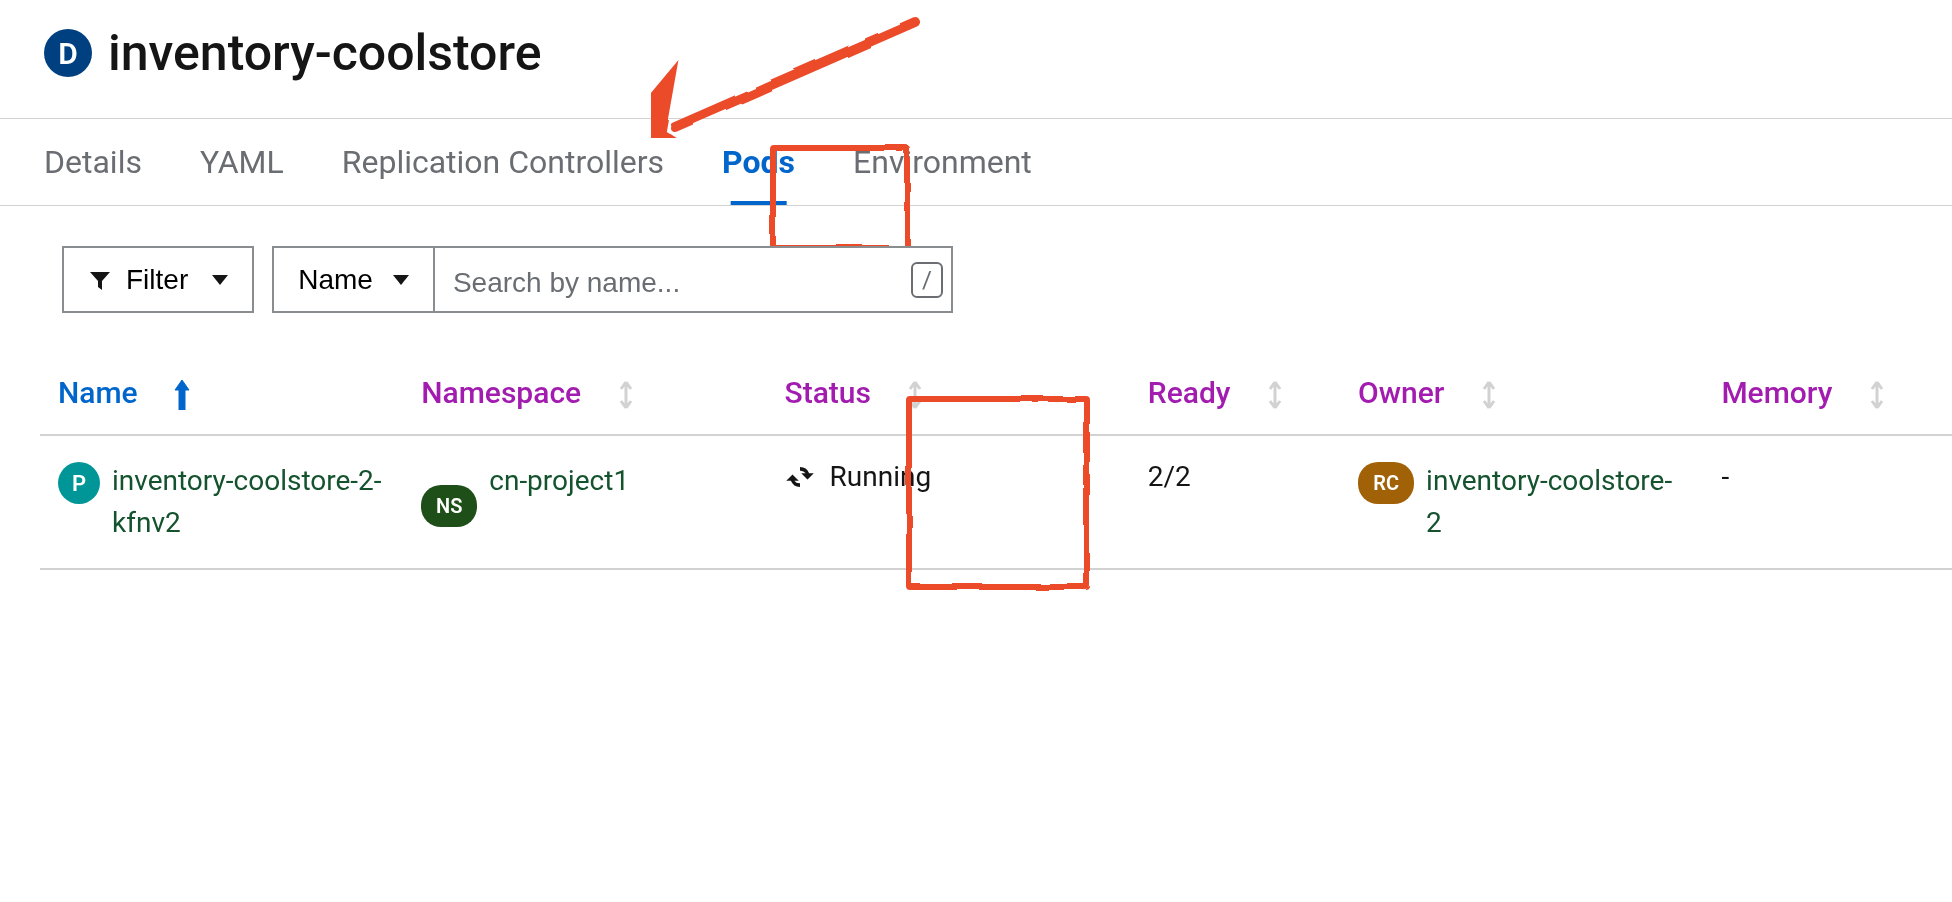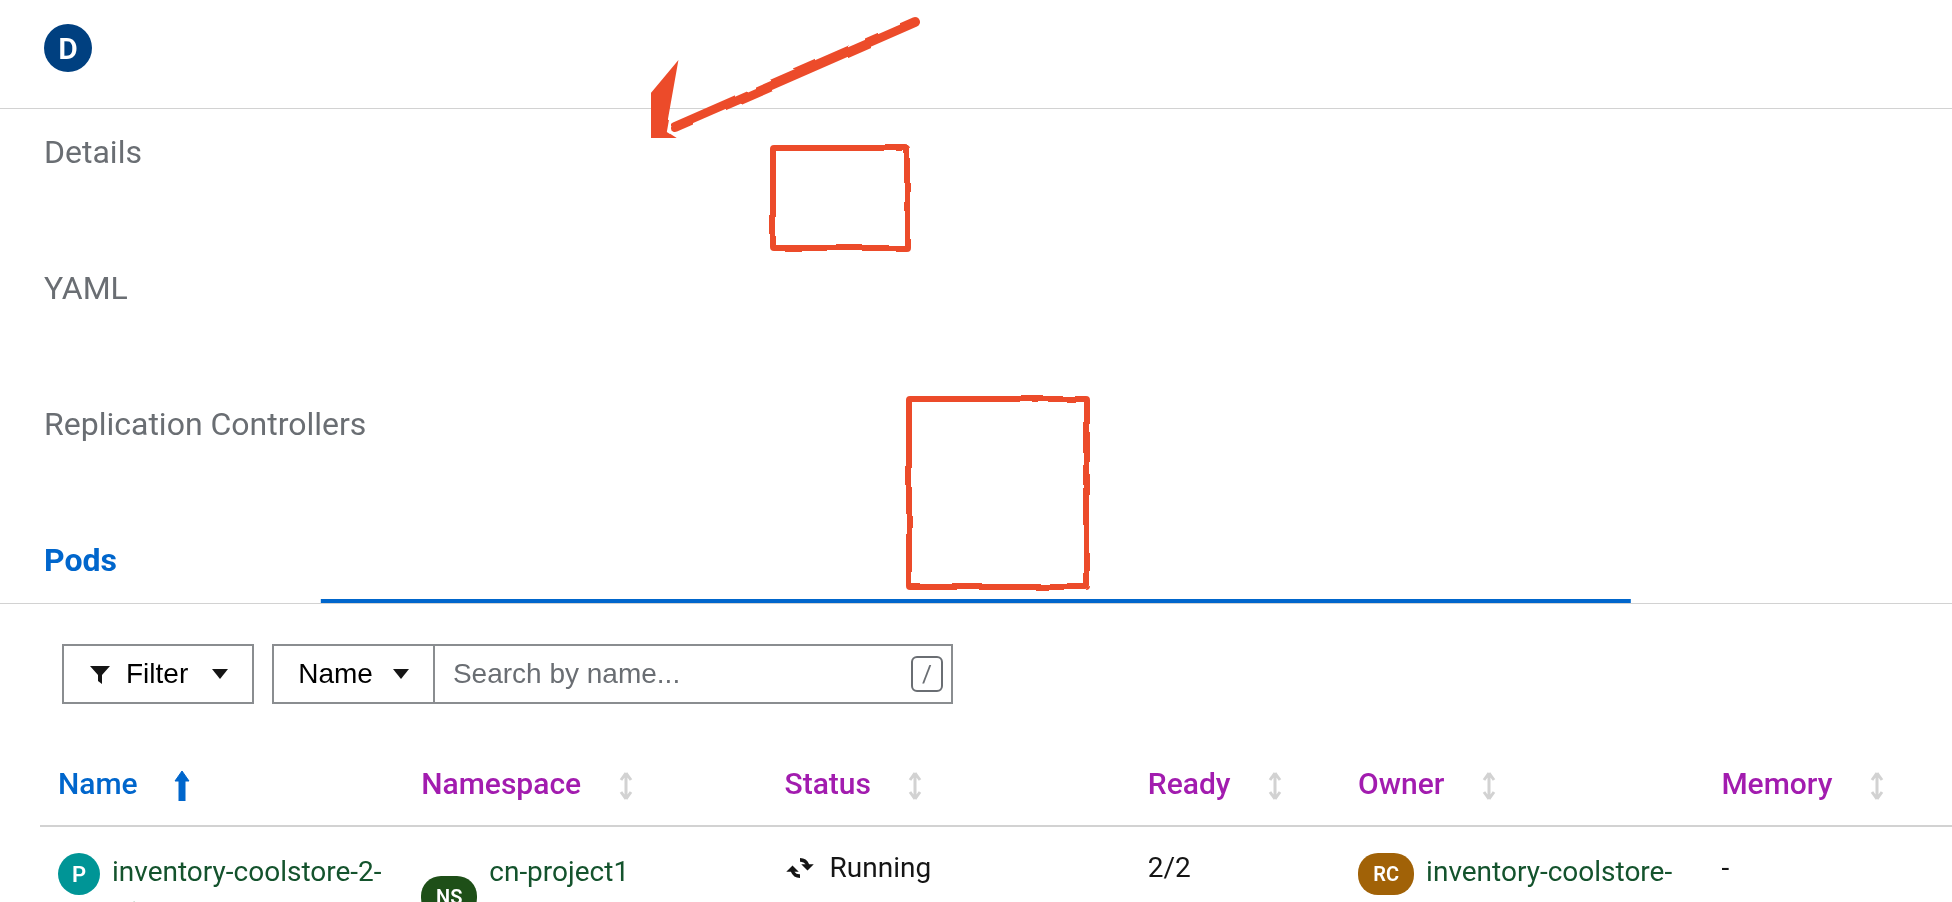--- a/index.html
+++ b/index.html
@@ -236,6 +236,7 @@
 
 <div class="header">
   <span class="type-badge deployment">D</span>
+  <h1 class="page-title">inventory-coolstore</h1>
 </div>
 
 <div class="tabs">

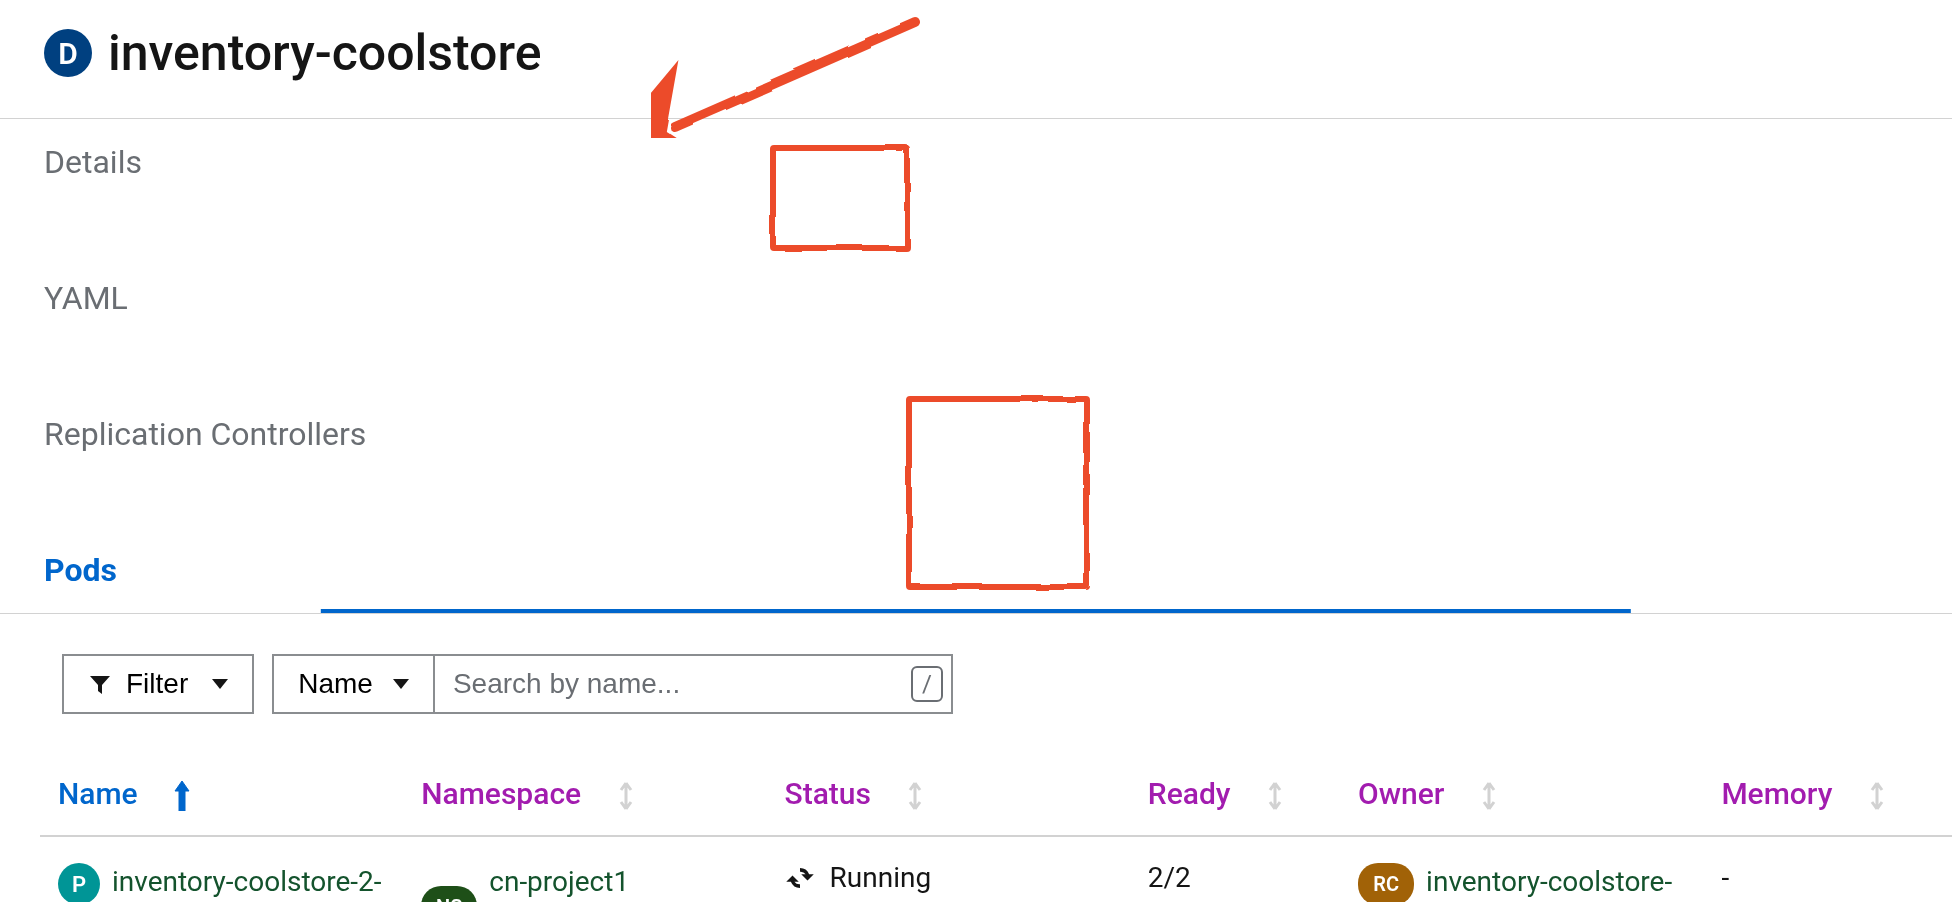--- a/index.html
+++ b/index.html
@@ -44,7 +44,6 @@
       padding: 0 40px;
       gap: 50px;
       position: relative;
-      flex-direction: column;
     }
     .tab {
       padding: 24px 4px;

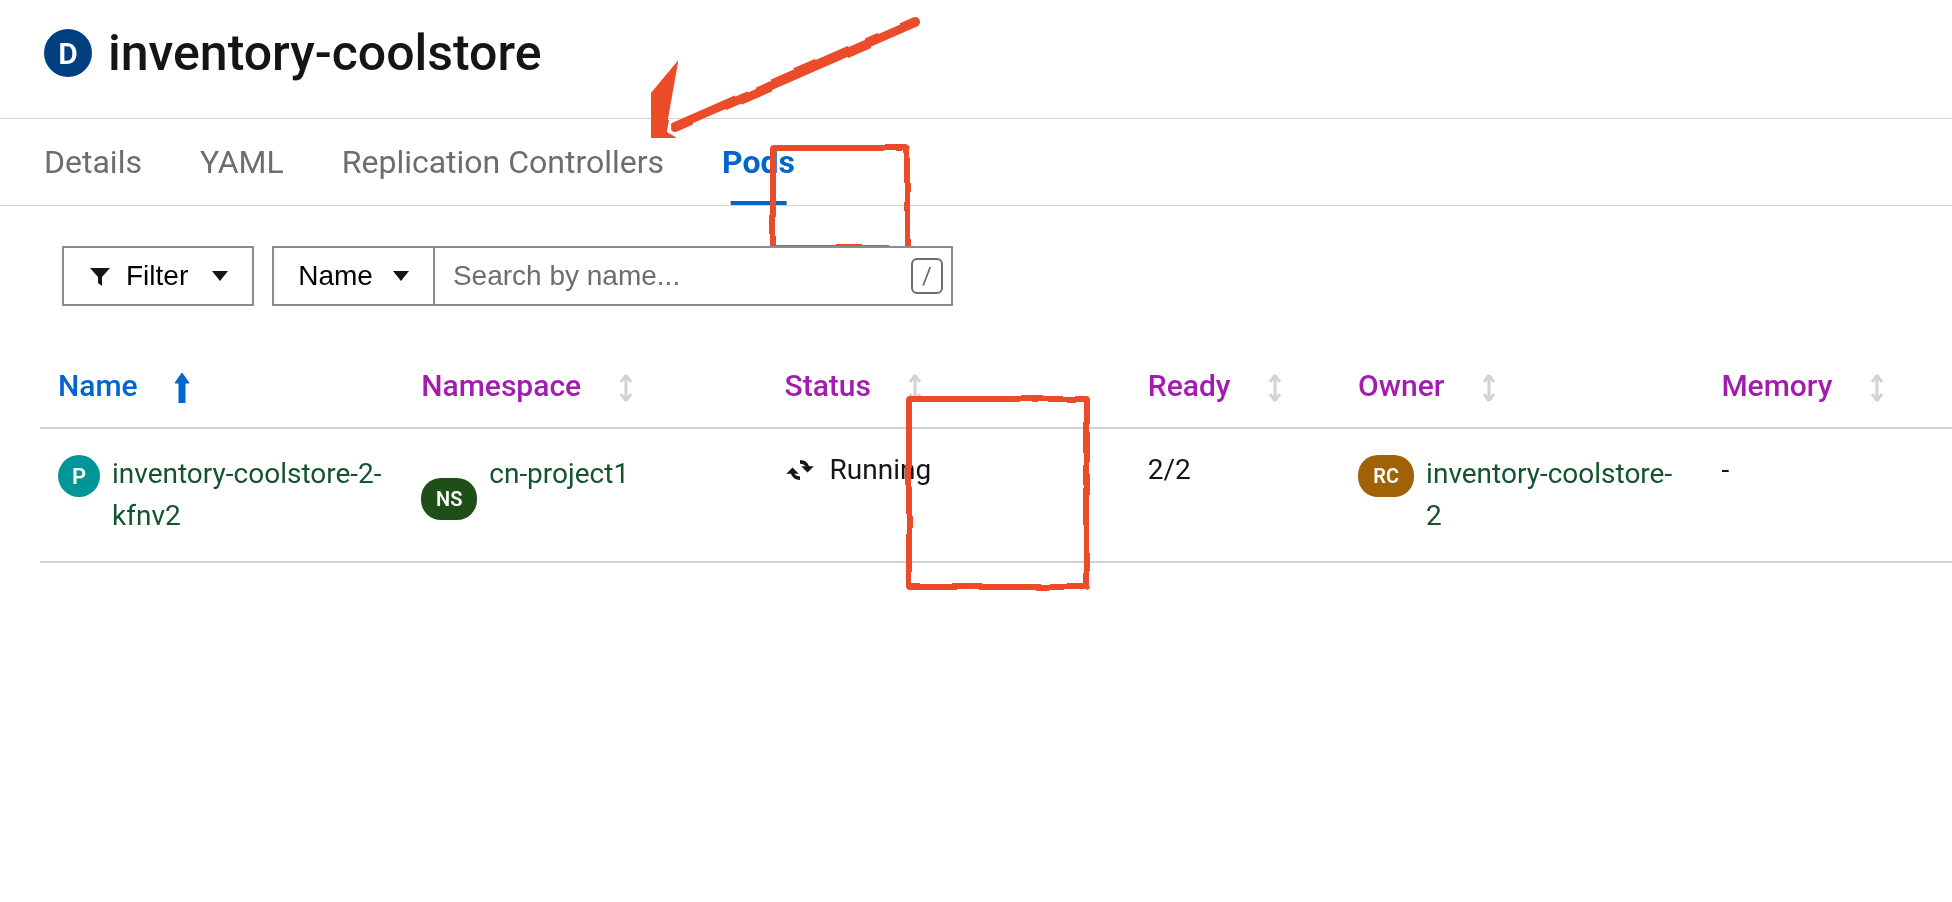--- a/index.html
+++ b/index.html
@@ -243,6 +243,7 @@
   <div class="tab">YAML</div>
   <div class="tab">Replication Controllers</div>
   <div class="tab active">Pods</div>
+  <div class="tab">Environment</div>
 </div>
 
 <div class="annotation-box" style="left:770px; top:145px; width:140px; height:106px;"></div>

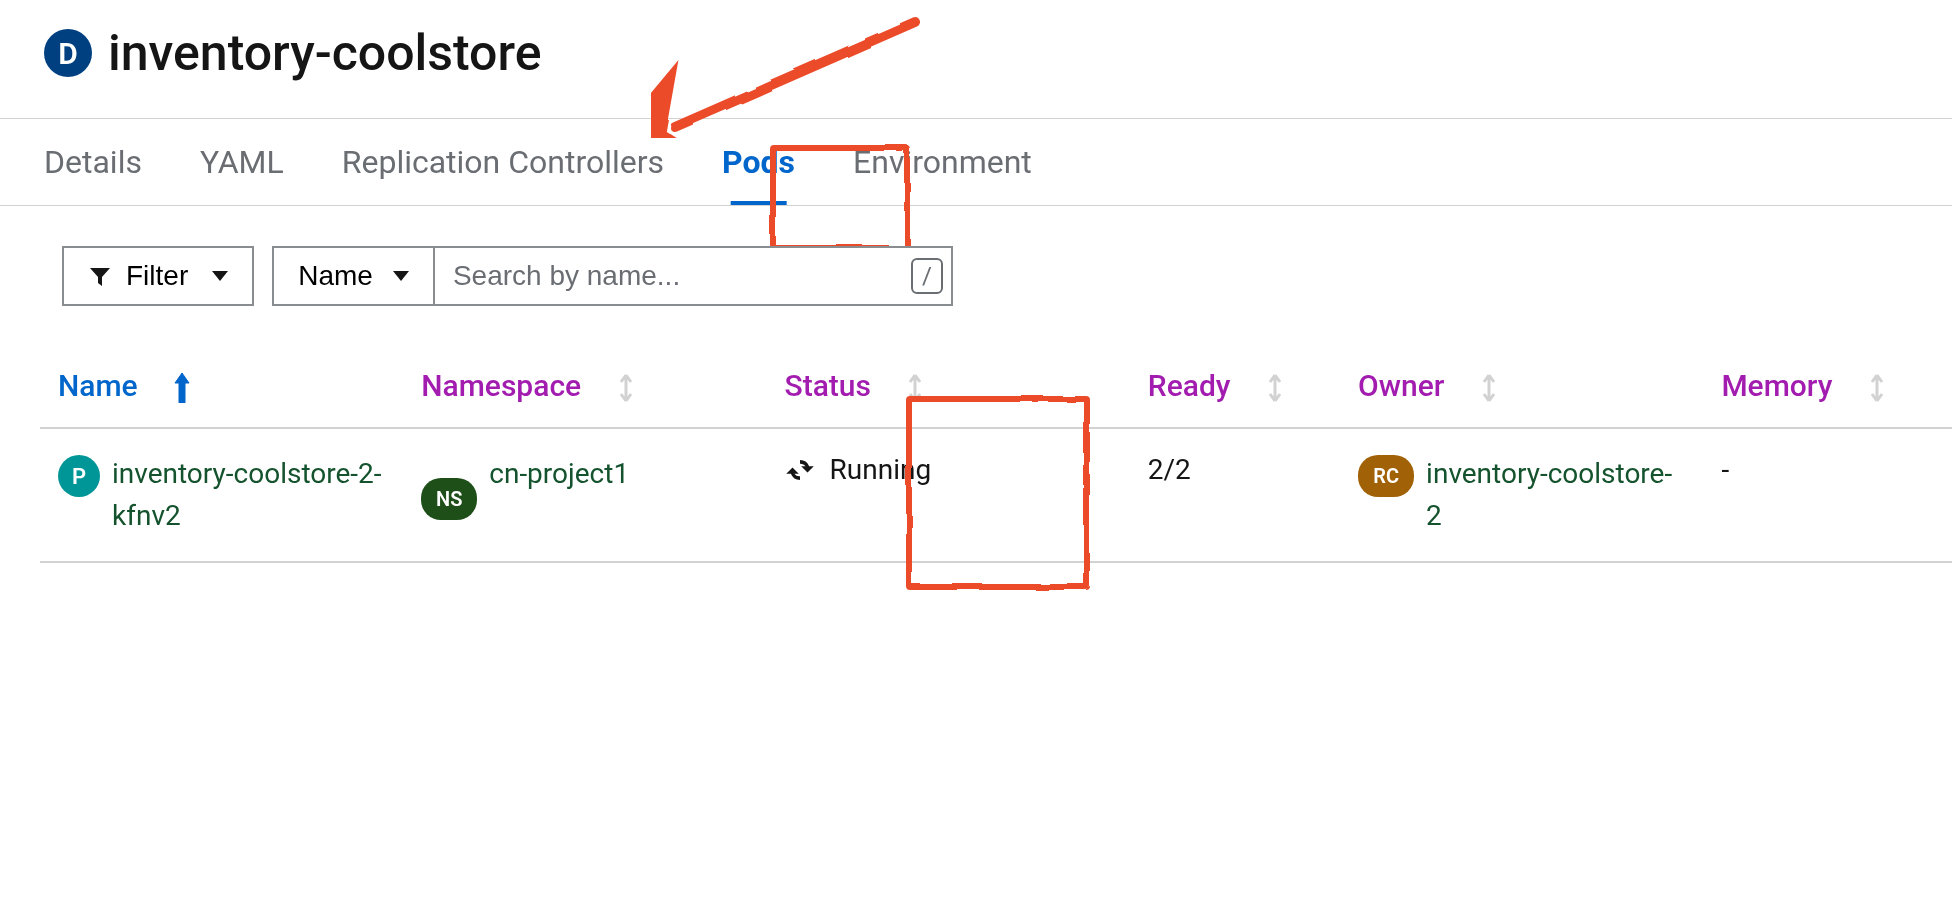--- a/index.html
+++ b/index.html
@@ -105,7 +105,7 @@
     .search-input {
       border: 2px solid #8a8d90;
       font-size: 28px;
-      padding: 12px 60px 12px 18px;
+      padding: 19px 60px 12px 18px;
       width: 520px;
       color: #151515;
     }

